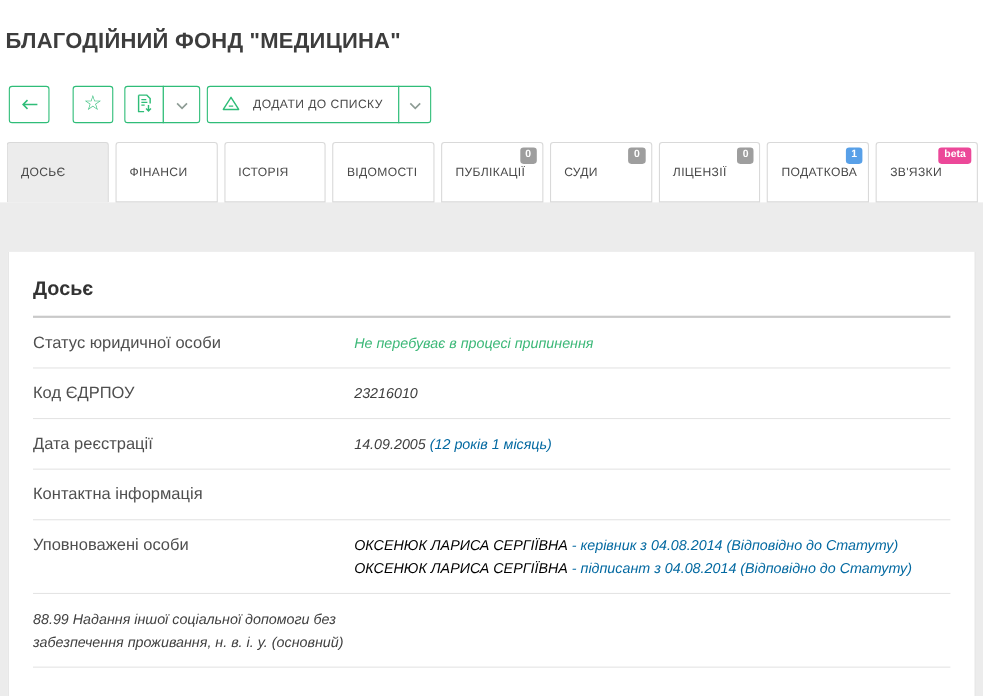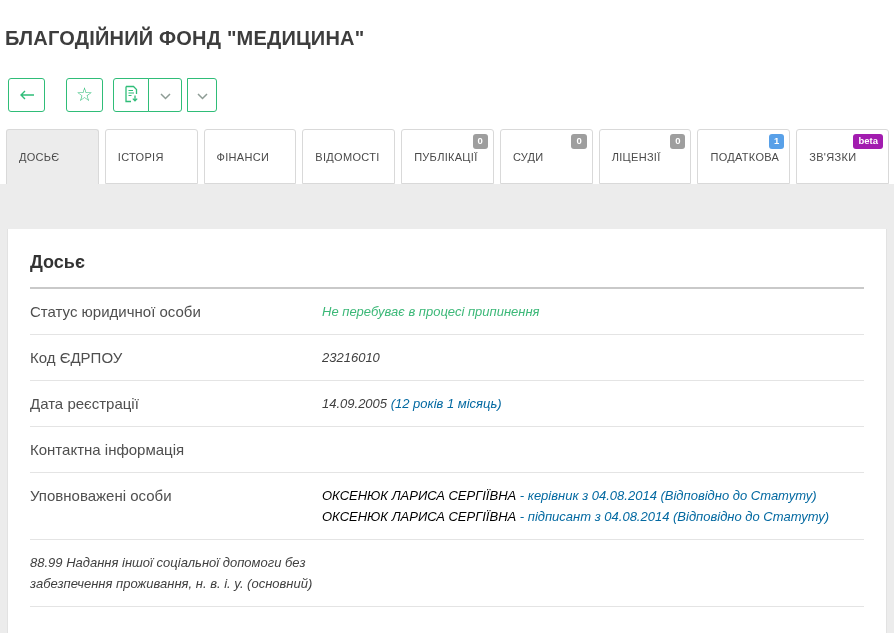--- a/index.html
+++ b/index.html
@@ -114,6 +114,15 @@
   </div>
 
   <div class="group add-group">
+    <button class="tbtn add-main">
+      <span>
+        <svg width="16" height="14" viewBox="0 0 16 14">
+          <path d="M8 1.5 L15 12.5 H1 Z" fill="none" stroke="#2fbd78" stroke-width="1.3" stroke-linejoin="round"></path>
+          <path d="M6 9.5 H10" stroke="#2fbd78" stroke-width="1.1"></path>
+        </svg>
+      </span>
+      <span class="add-label">ДОДАТИ ДО СПИСКУ</span>
+    </button>
     <button class="tbtn add-chev">
       <span>
         <svg width="11" height="7" viewBox="0 0 11 7">

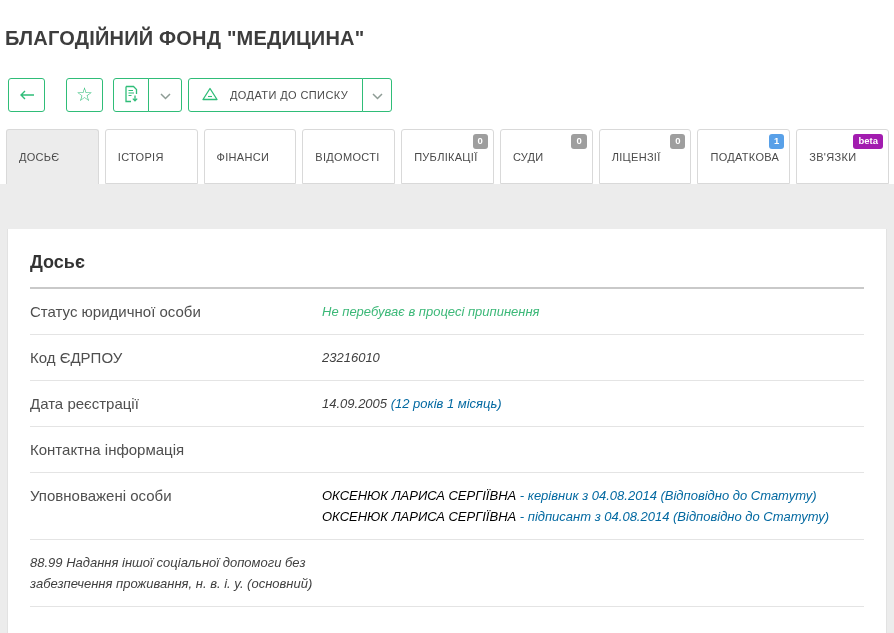--- a/index.html
+++ b/index.html
@@ -50,7 +50,7 @@
   }
   .badge-gray  { background:#9e9e9e; }
   .badge-blue  { background:#58a0e8; }
-  .badge-green { background:#a21caf; }
+  .badge-green { background:#ec4899; }
 
   
   .gray-area { background:#ececec; height:449px; padding:45px 7px 0; }

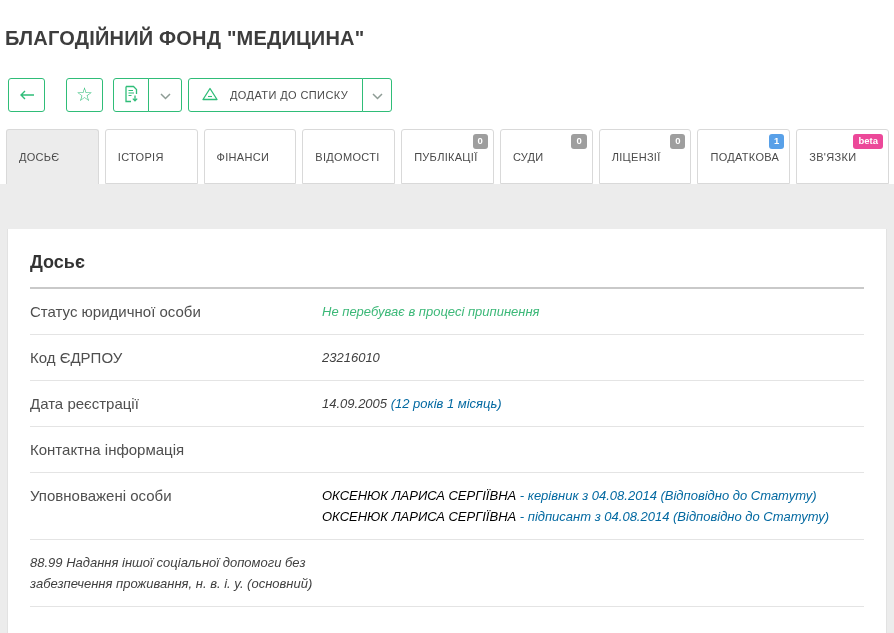--- a/index.html
+++ b/index.html
@@ -138,10 +138,10 @@
       <span class="tab-label">ДОСЬЄ</span>
     </div>
     <div class="tab">
+      <span class="tab-label">ФІНАНСИ</span>
+    </div>
+    <div class="tab">
       <span class="tab-label">ІСТОРІЯ</span>
-    </div>
-    <div class="tab">
-      <span class="tab-label">ФІНАНСИ</span>
     </div>
     <div class="tab">
       <span class="tab-label">ВІДОМОСТІ</span>

